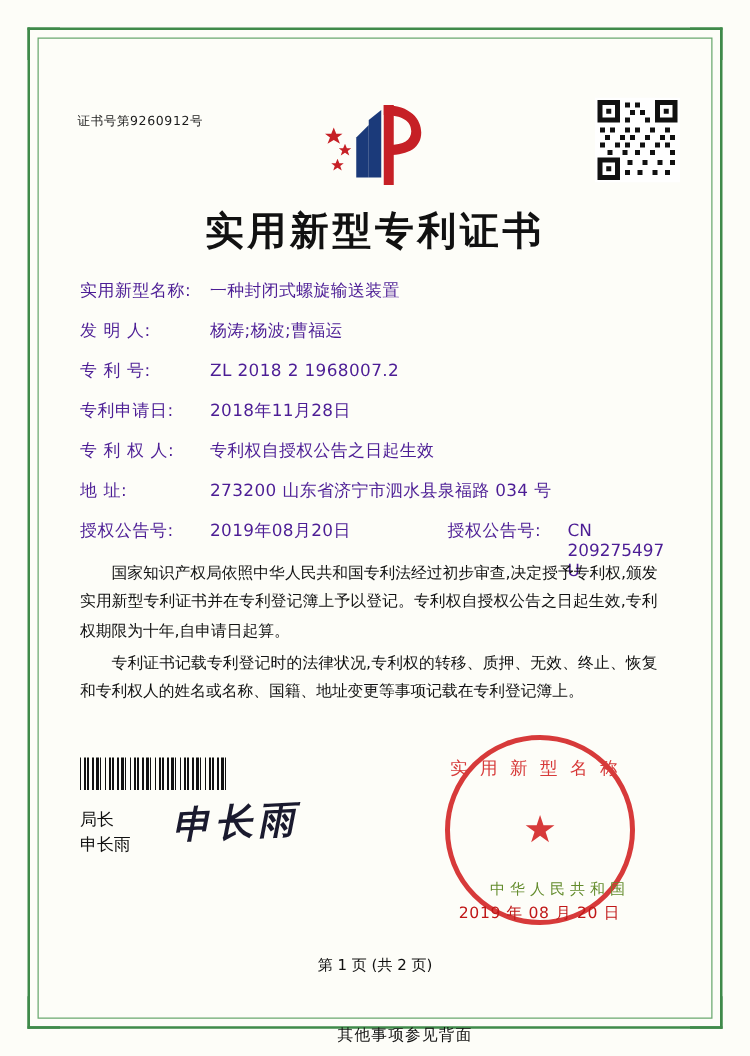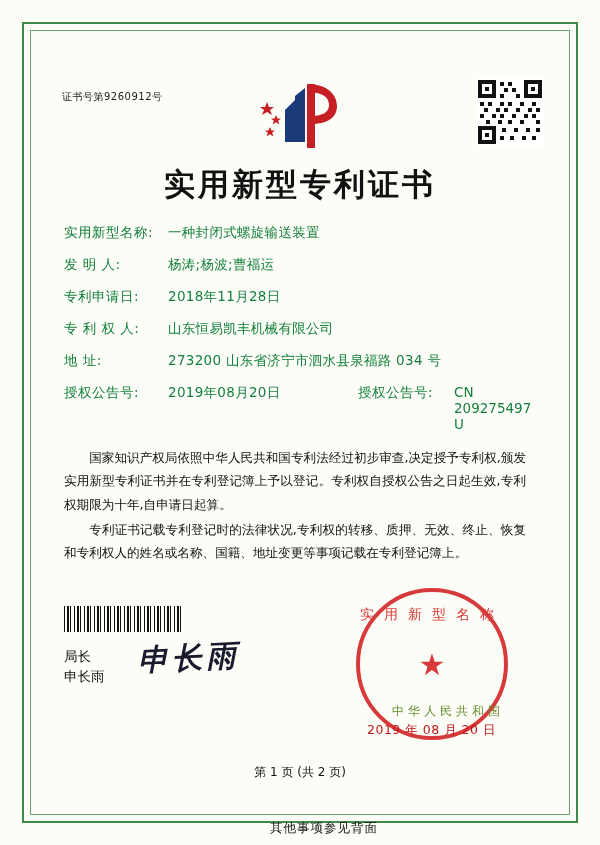--- a/index.html
+++ b/index.html
@@ -107,7 +107,7 @@
     align-items: baseline;
     height: 32px;
     font-size: 13.5px;
-    color: #15803d;
+    color: #4c1d95;
   }
   .field-label {
     width: 104px;

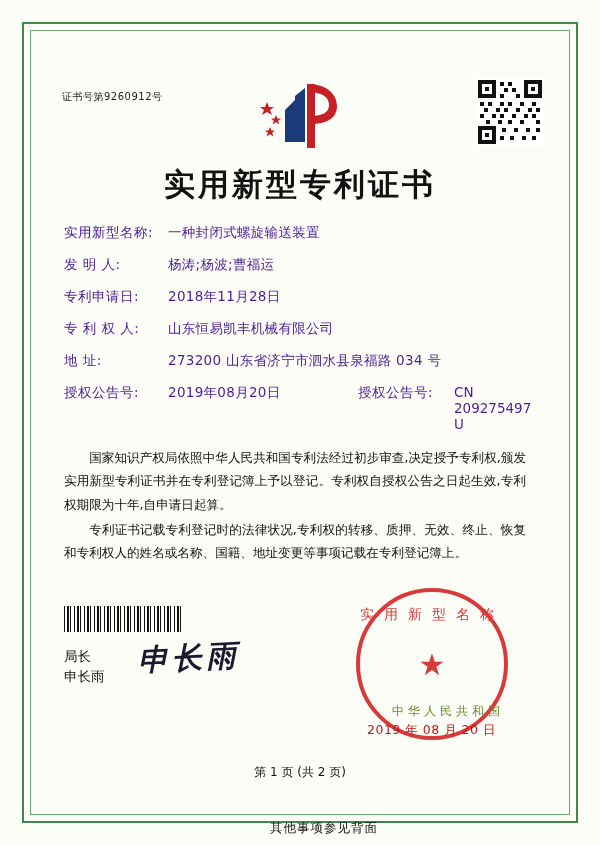--- a/index.html
+++ b/index.html
@@ -359,6 +359,10 @@
         <div class="field-value">杨涛;杨波;曹福运</div>
       </div>
 
+      <div class="field-row">
+        <div class="field-label">专 利 号:</div>
+        <div class="field-value">ZL 2018 2 1968007.2</div>
+      </div>
 
       <div class="field-row">
         <div class="field-label">专利申请日:</div>

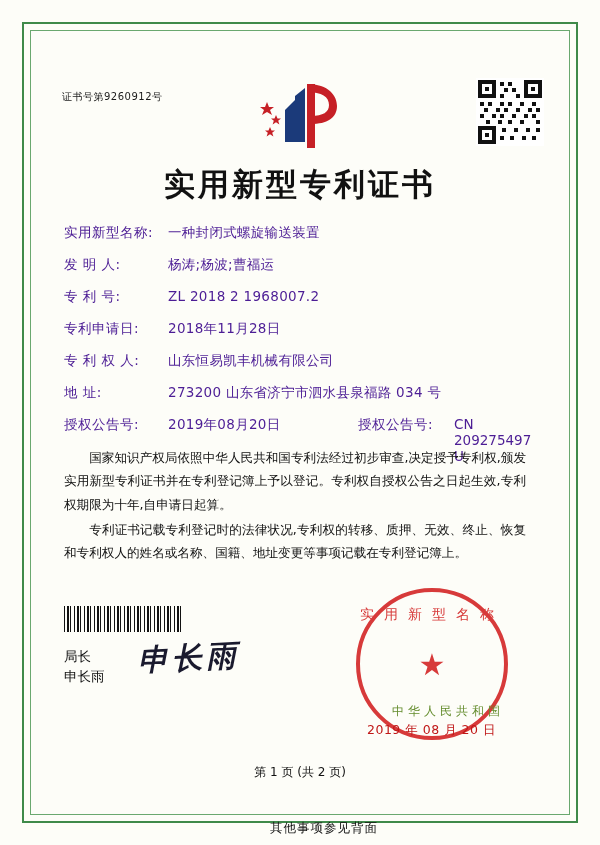--- a/index.html
+++ b/index.html
@@ -371,7 +371,7 @@
 
       <div class="field-row">
         <div class="field-label">专 利 权 人:</div>
-        <div class="field-value">山东恒易凯丰机械有限公司</div>
+        <div class="field-value">专利权自授权公告之日起生效</div>
       </div>
 
       <div class="field-row">

